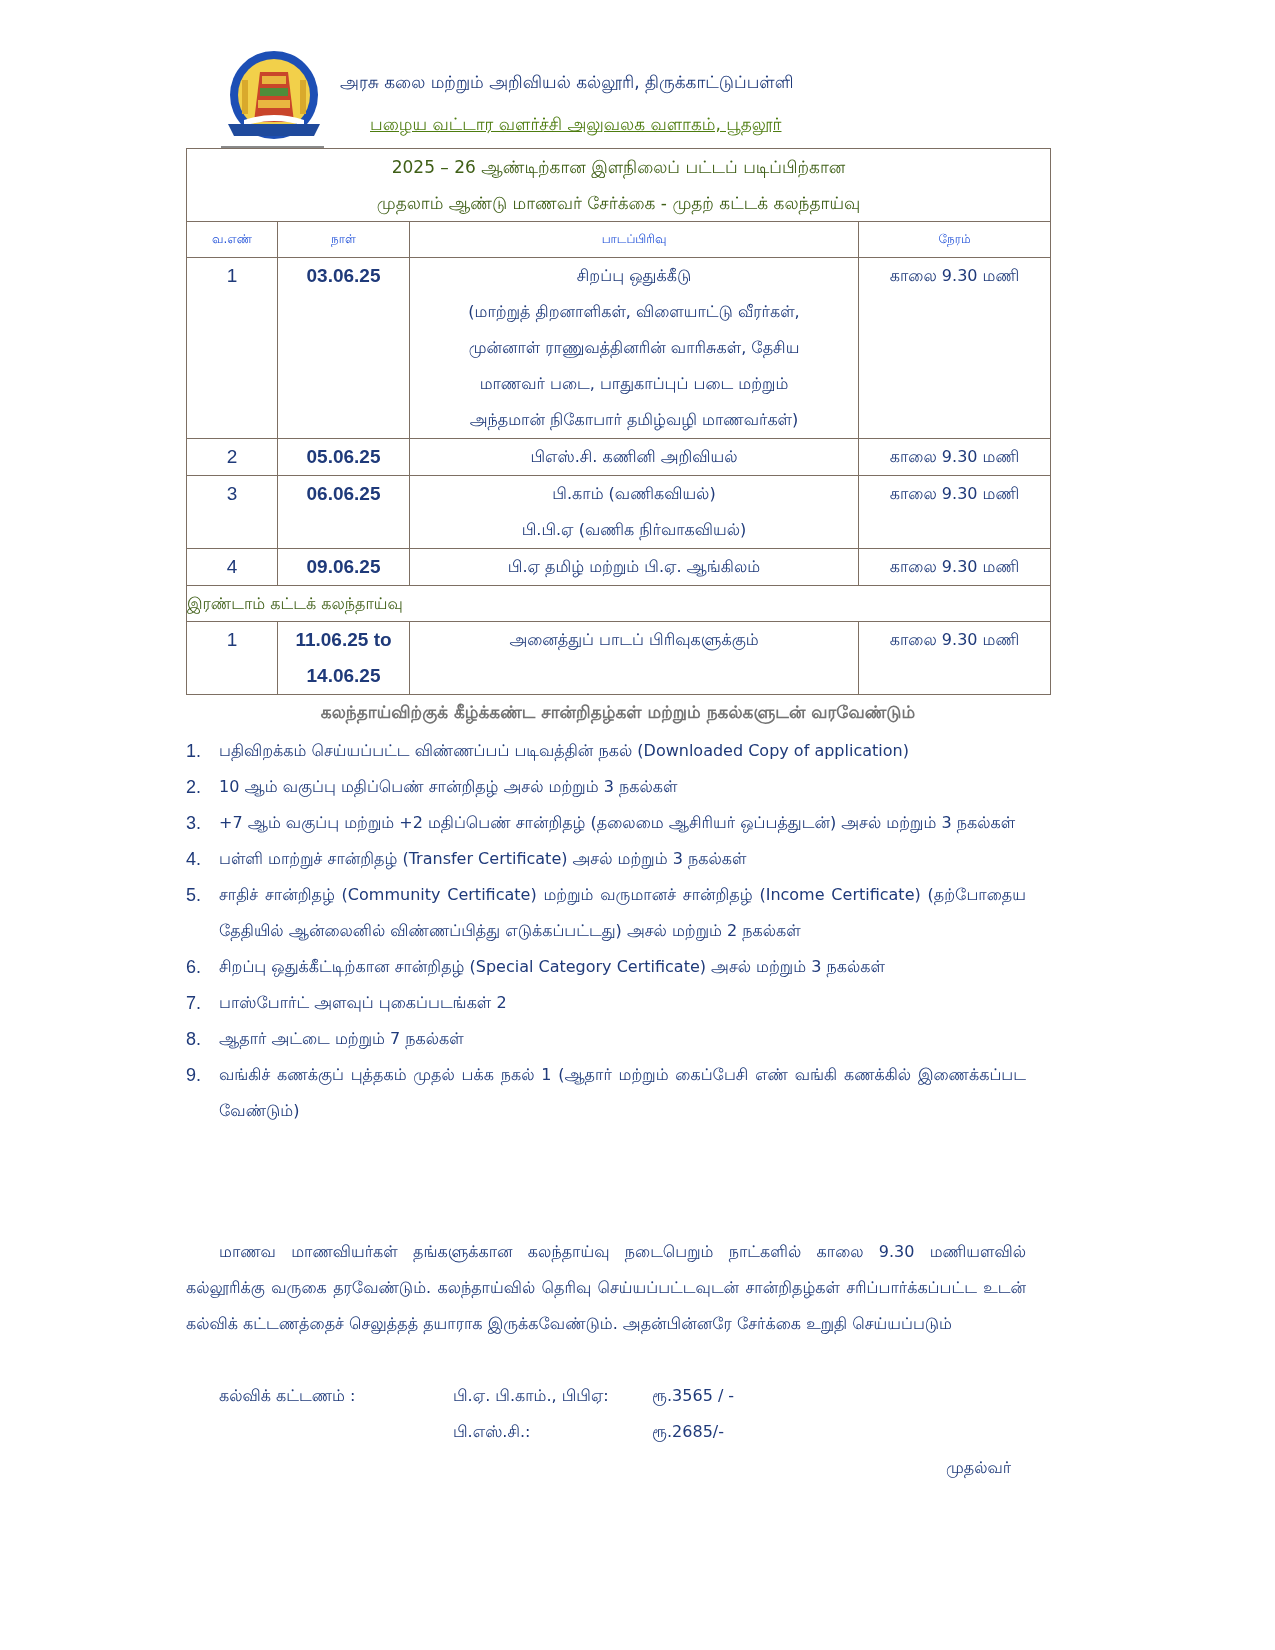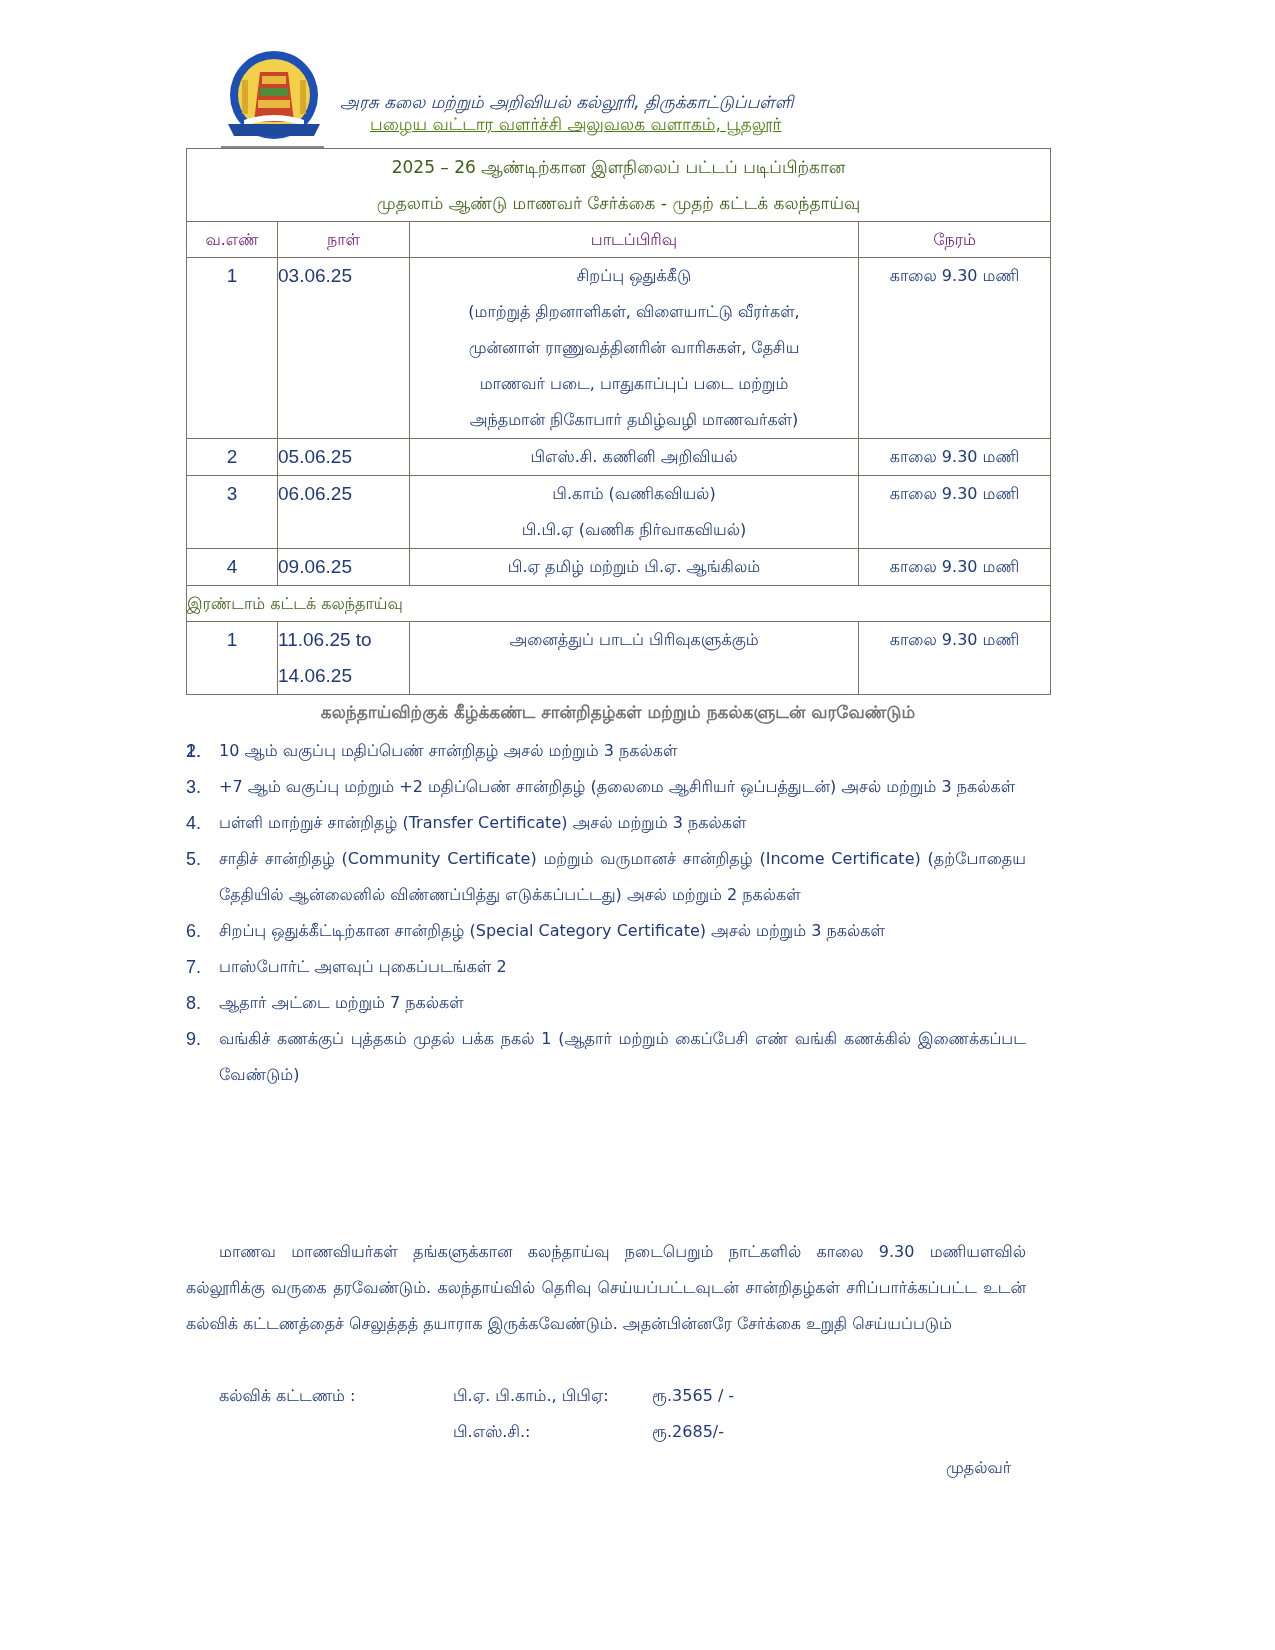--- a/index.html
+++ b/index.html
@@ -9,7 +9,7 @@
 
   
   .logo { left: 224px; top: 50px; width: 100px; height: 95px; }
-  .head-line1 { left: 340px; top: 92px; font-size: 17px; color: #1f3a7a; white-space: nowrap; font-style: italic; }
+  .head-line1 { left: 340px; top: 72px; font-size: 17px; color: #1f3a7a; white-space: nowrap; }
   .head-line2 { left: 370px; top: 114px; font-size: 17px; color: #4d7c0f; white-space: nowrap; text-decoration: underline; }
   .logo-underline { left: 221px; top: 146px; width: 103px; height: 2px; background: #8a8a8a; }
 

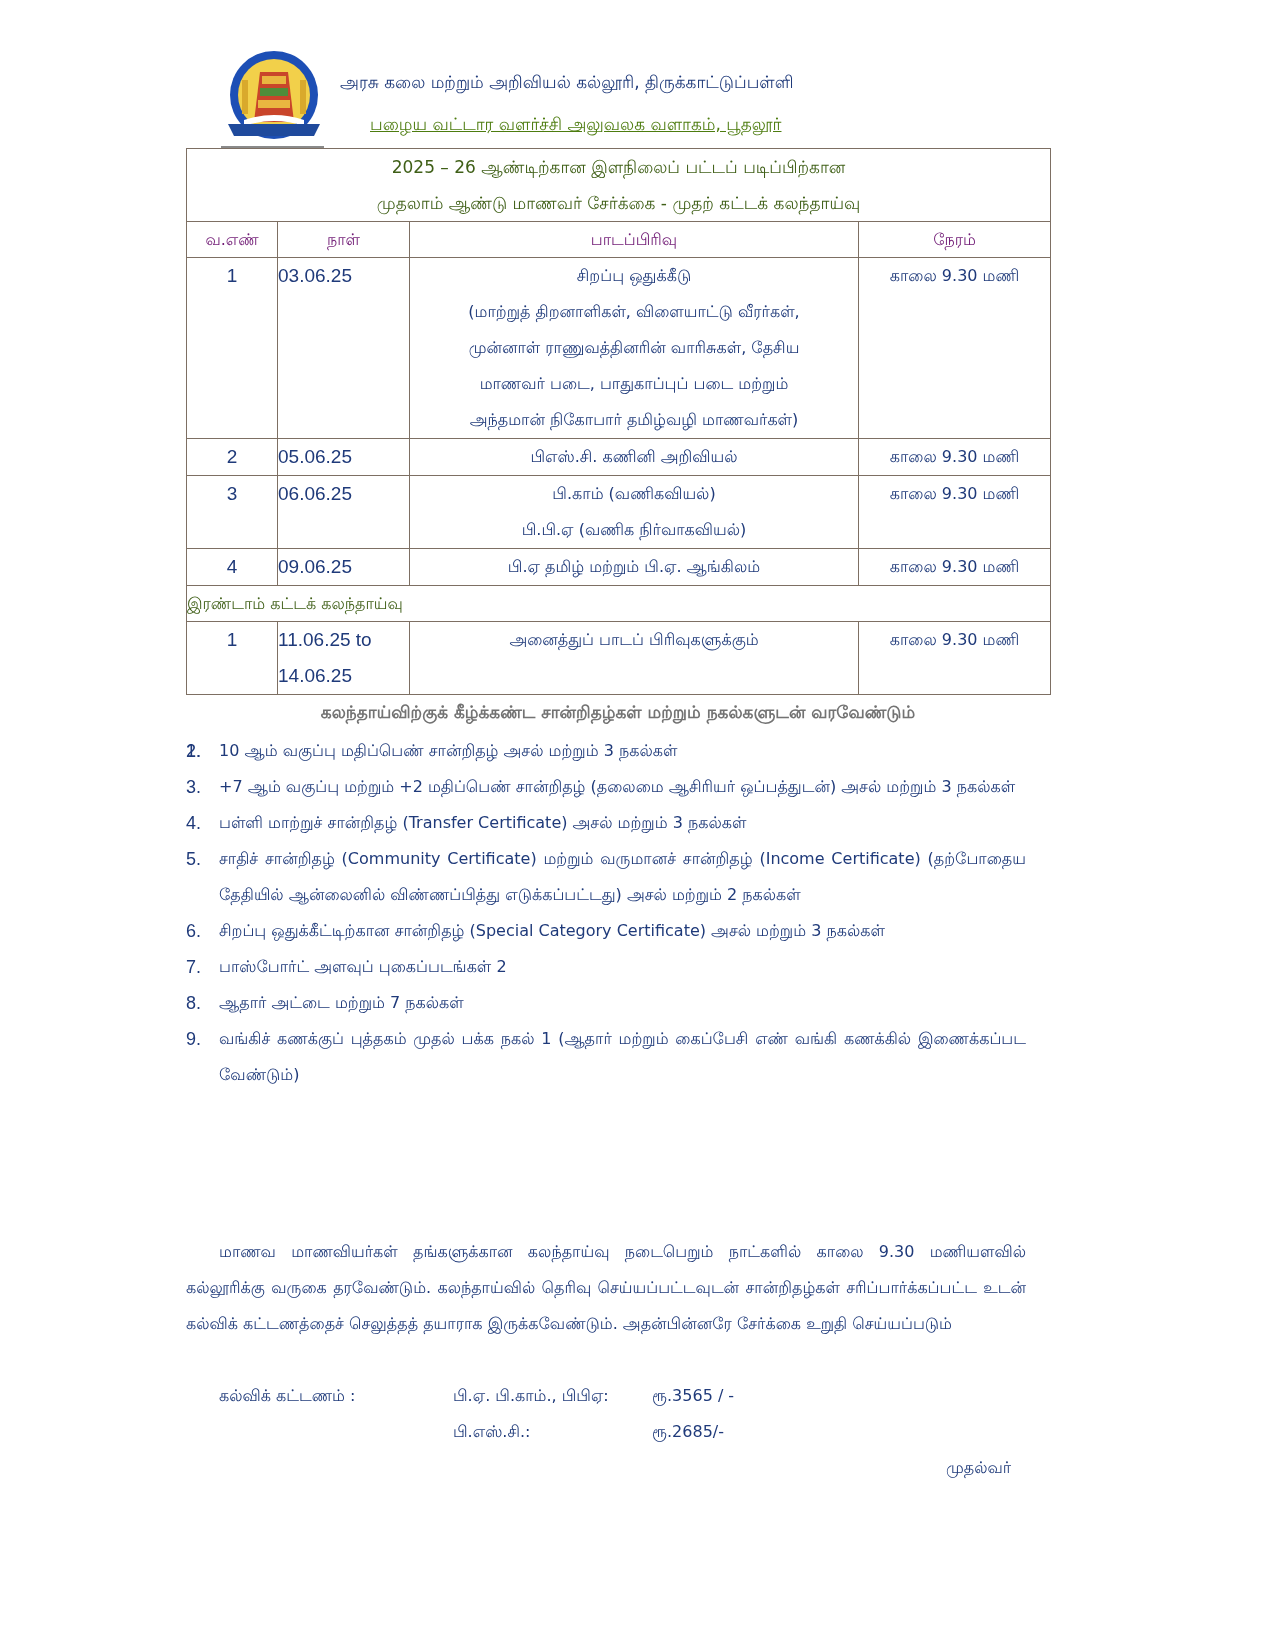--- a/index.html
+++ b/index.html
@@ -18,7 +18,7 @@
   .tbl td, .tbl th { border: 1.5px solid #7d6f63; padding: 0; vertical-align: top; }
   .tbl .title-cell { text-align: center; color: #3f5f17; font-size: 17px; height: 72px; font-weight: normal; }
   .tbl .title-cell div { line-height: 36px; }
-  .tbl th { color: #701a75; font-weight: normal; font-size: 16px; height: 35px; line-height: 35px; text-align: center; vertical-align: middle; }
+  .tbl th { color: #1d4ed8; font-weight: normal; font-size: 12px; height: 35px; line-height: 35px; text-align: center; vertical-align: middle; }
   .tbl td { font-size: 16px; color: #1f3a7a; }
   .tbl td .ln { line-height: 36px; }
   .c-no { text-align: center; }

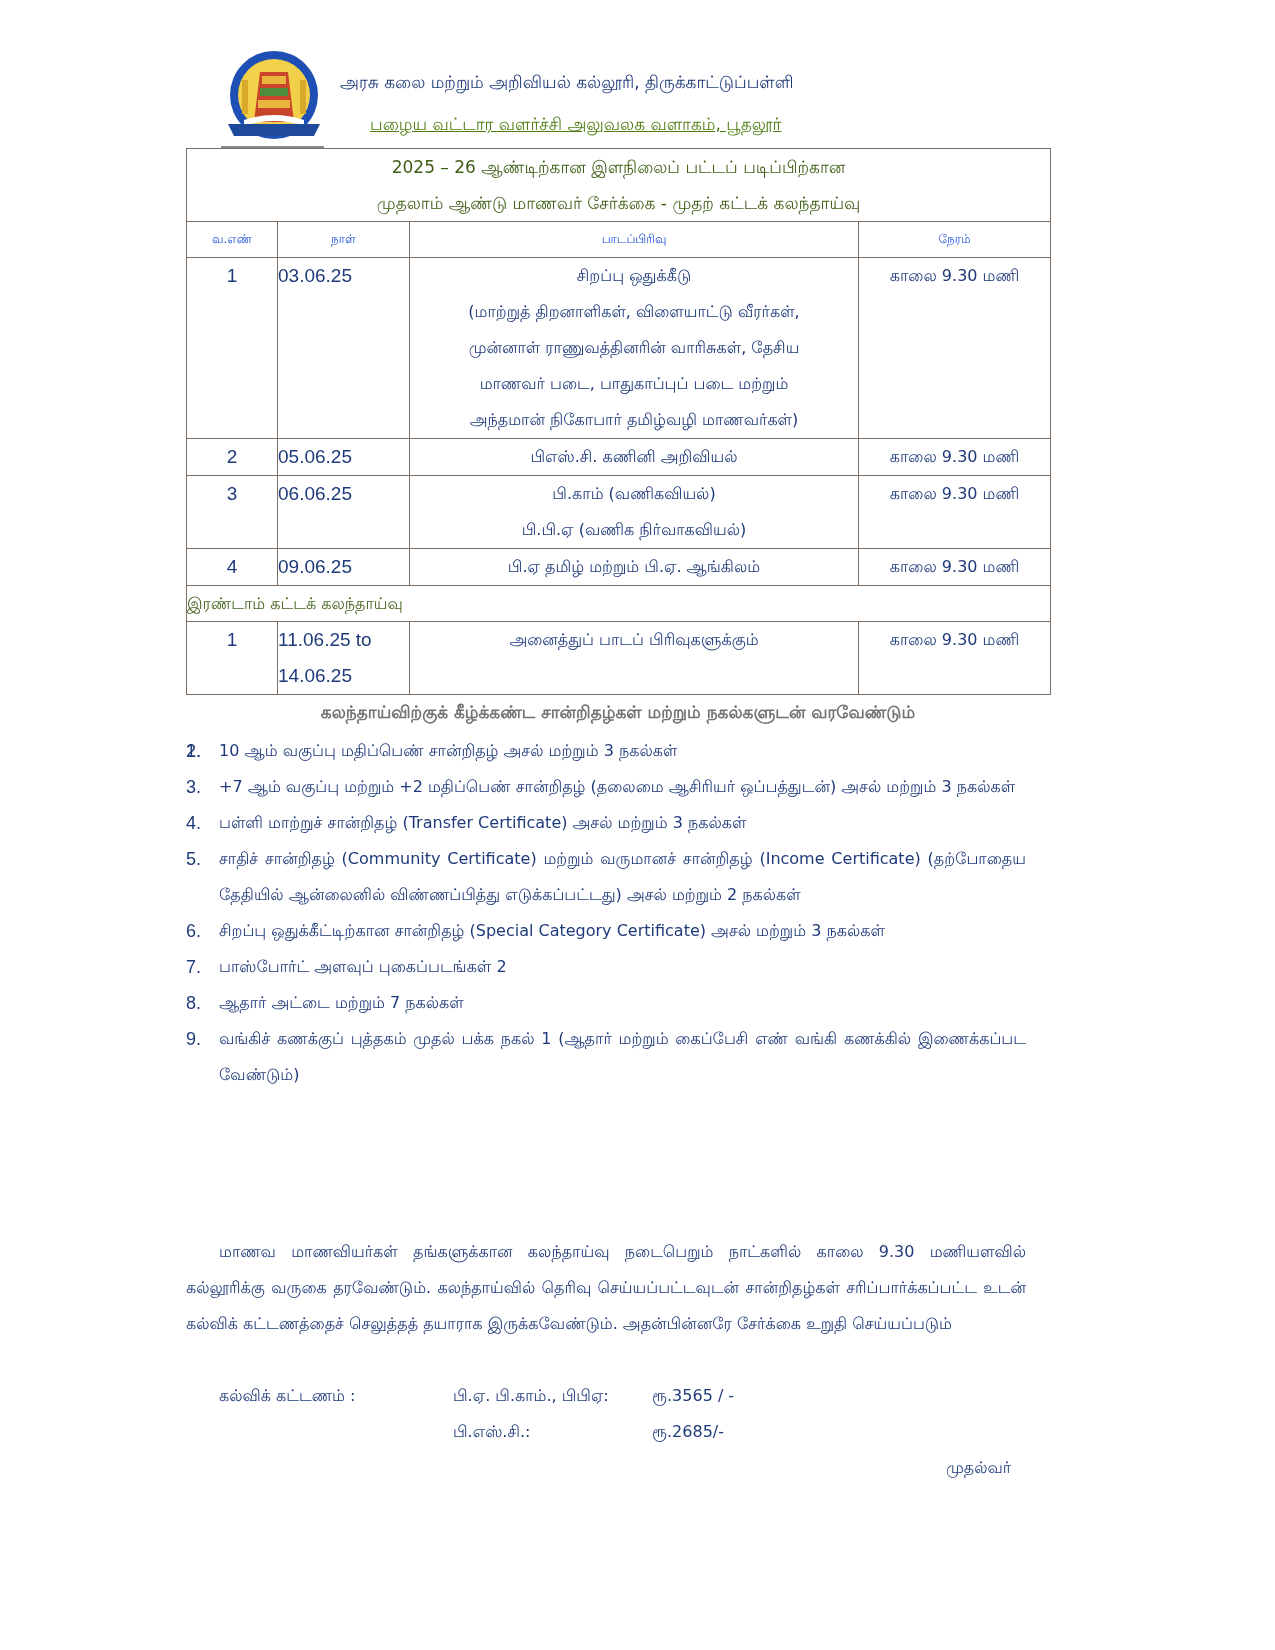--- a/index.html
+++ b/index.html
@@ -22,7 +22,7 @@
   .tbl td { font-size: 16px; color: #1f3a7a; }
   .tbl td .ln { line-height: 36px; }
   .c-no { text-align: center; }
-  .c-date { text-align: left; }
+  .c-date { text-align: center; font-weight: bold; }
   .c-course { text-align: center; }
   .c-time { text-align: center; }
   .num { font-family: "Liberation Sans", sans-serif; font-size: 19px; }

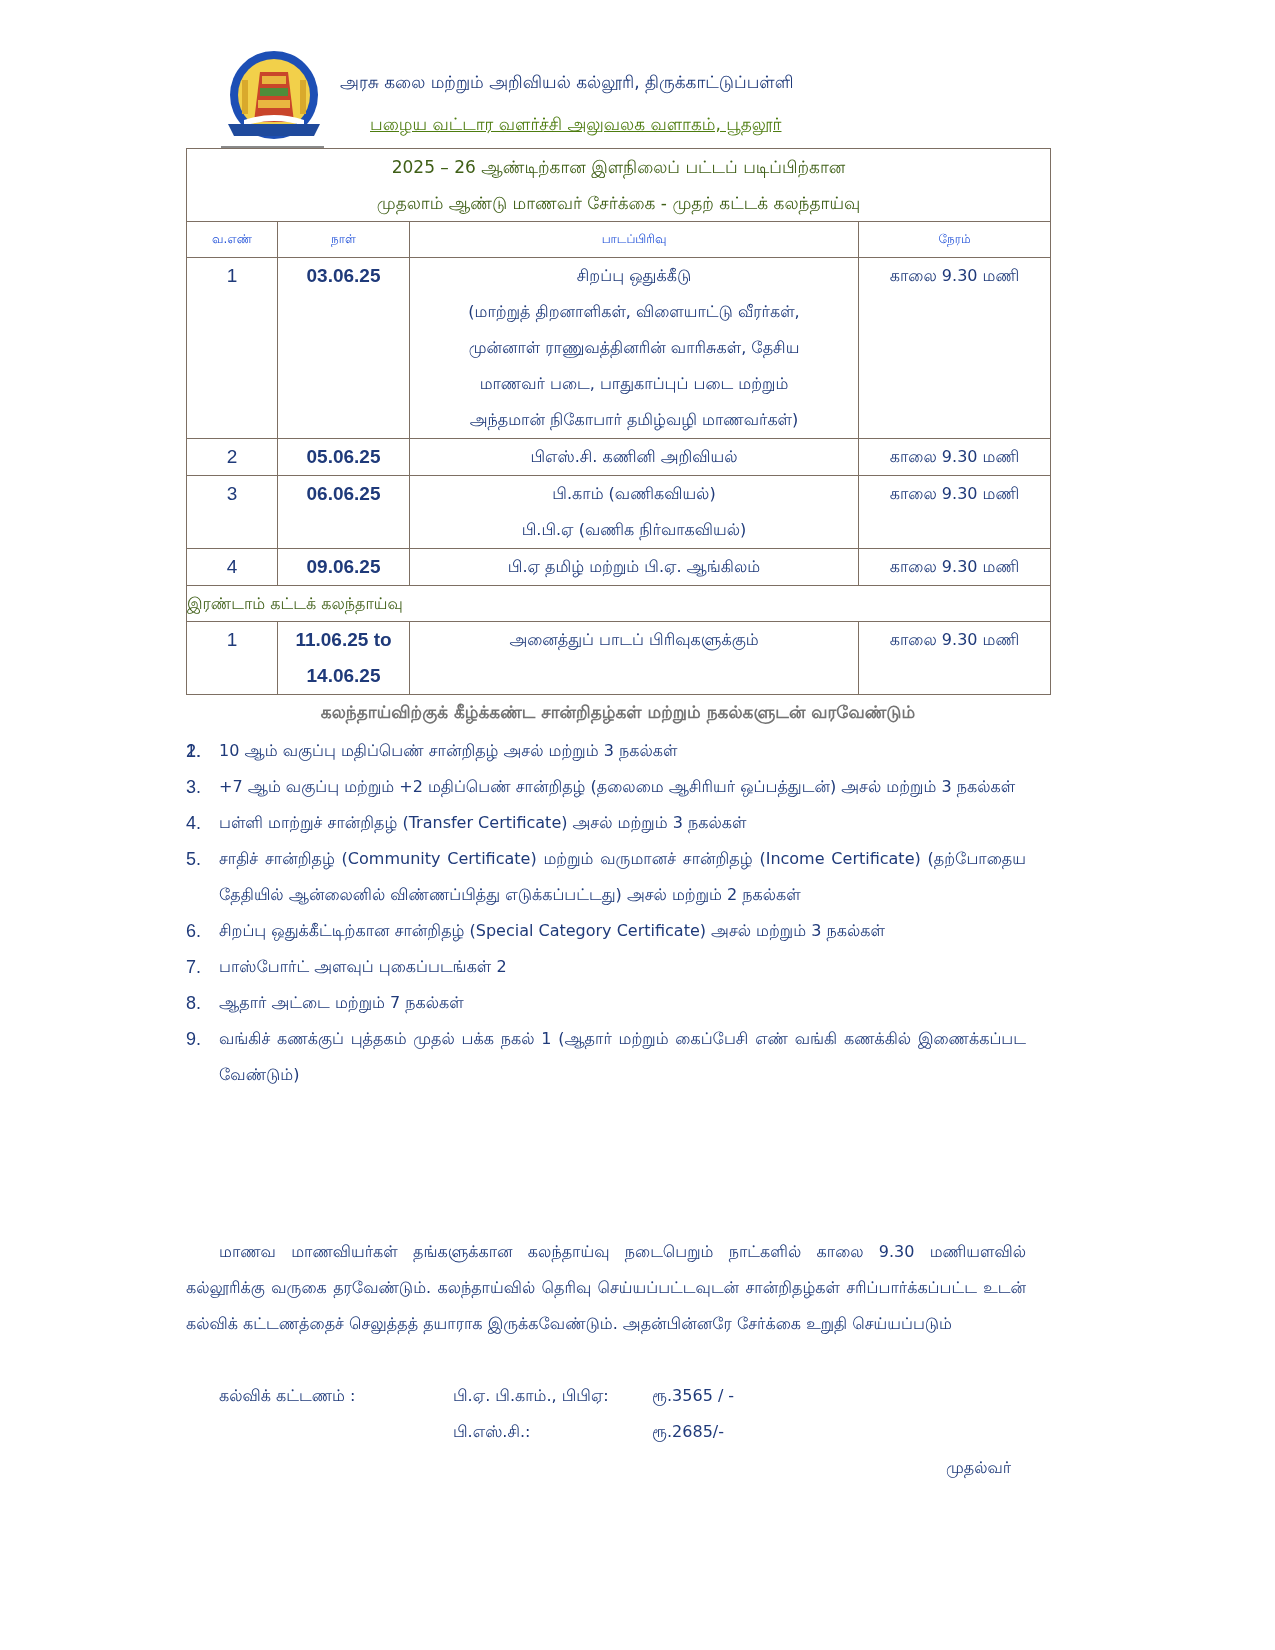--- a/index.html
+++ b/index.html
@@ -173,7 +173,7 @@
 
 <div class="abs req-title">கலந்தாய்விற்குக் கீழ்க்கண்ட சான்றிதழ்கள் மற்றும் நகல்களுடன் வரவேண்டும்</div>
 <div class="abs list">
-  <div class="li"><span class="n">1.</span></div>
+  <div class="li"><span class="n">1.</span><span>பதிவிறக்கம் செய்யப்பட்ட விண்ணப்பப் படிவத்தின் நகல் (Downloaded Copy of application)</span></div>
   <div class="li"><span class="n">2.</span><span>10 ஆம் வகுப்பு மதிப்பெண் சான்றிதழ் அசல் மற்றும் 3 நகல்கள்</span></div>
   <div class="li"><span class="n">3.</span><span>+7 ஆம் வகுப்பு மற்றும் +2 மதிப்பெண் சான்றிதழ் (தலைமை ஆசிரியர் ஒப்பத்துடன்) அசல் மற்றும் 3 நகல்கள்</span></div>
   <div class="li"><span class="n">4.</span><span>பள்ளி மாற்றுச் சான்றிதழ்  (Transfer Certificate) அசல் மற்றும் 3 நகல்கள்</span></div>

